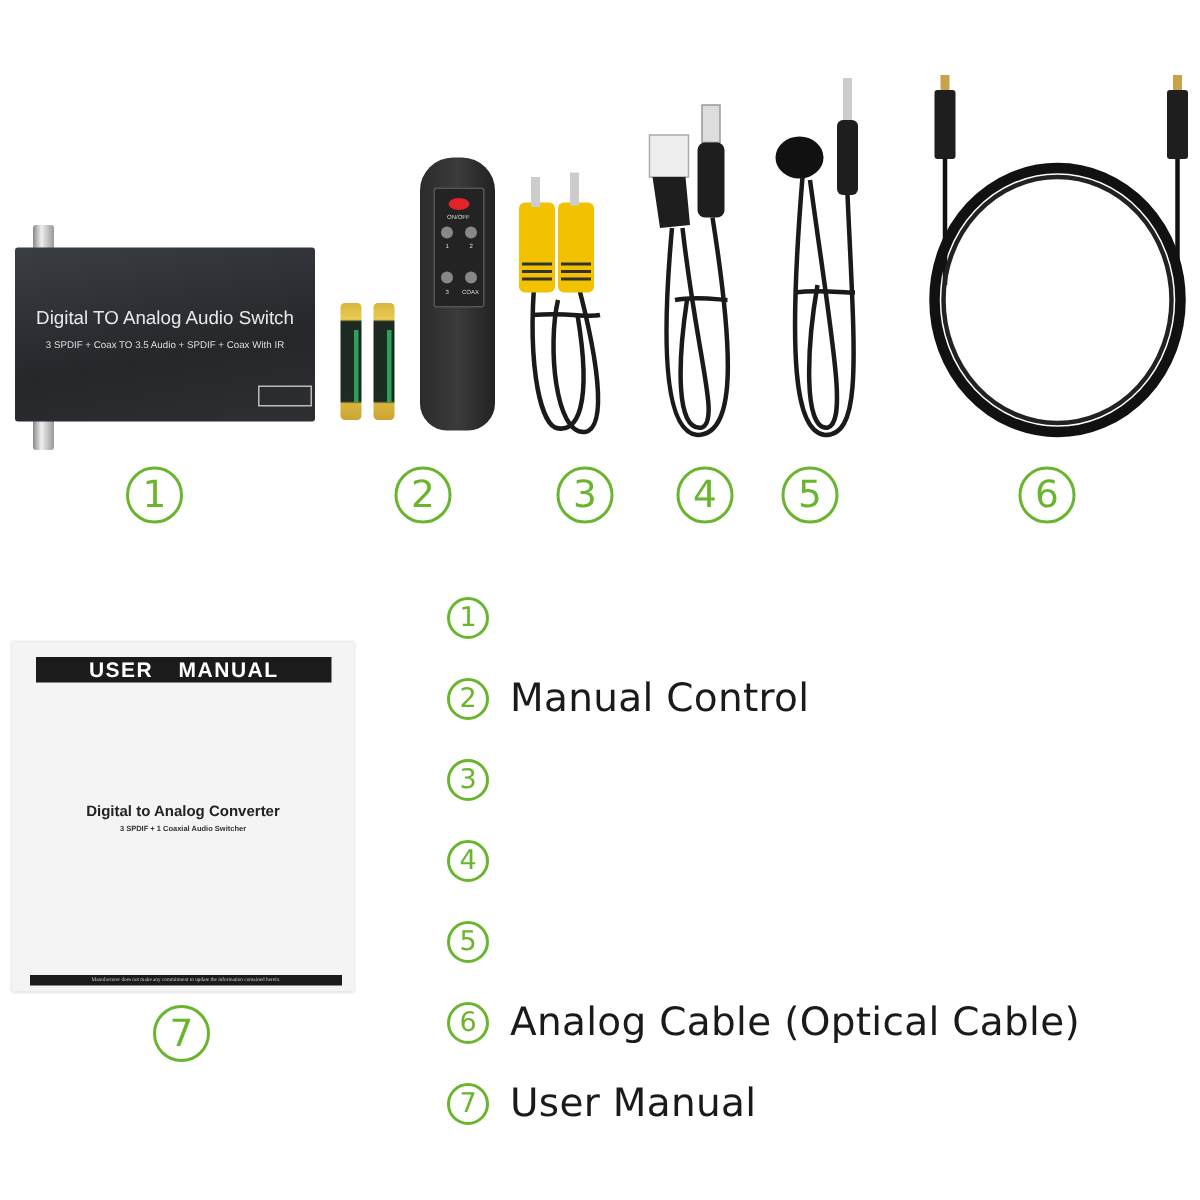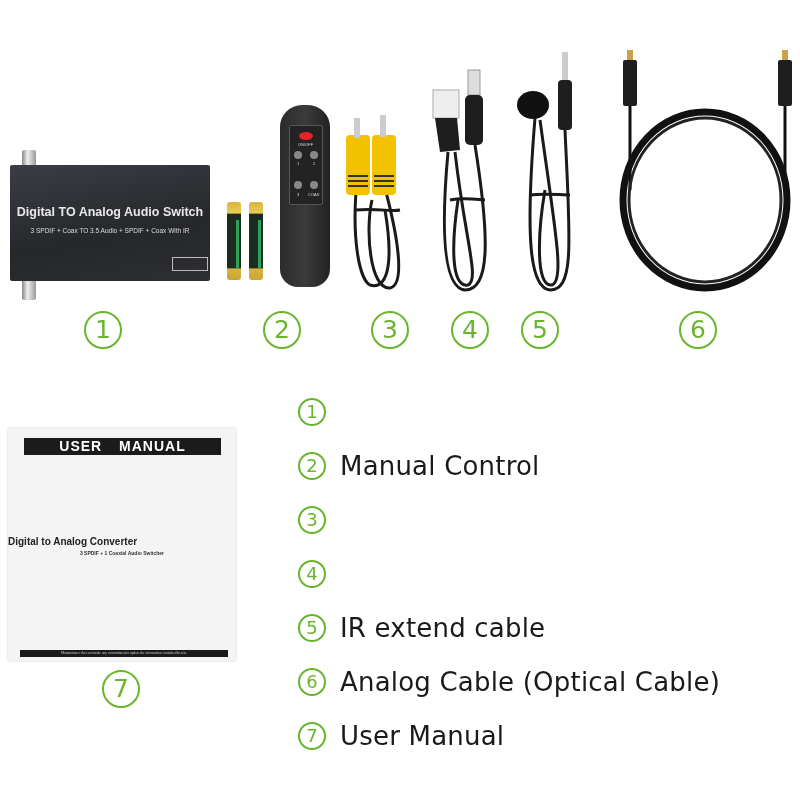--- a/index.html
+++ b/index.html
@@ -11,7 +11,7 @@
   .list-item .ltext{font-size:26px;color:#1a1a1a;letter-spacing:0.2px;white-space:nowrap;}
   
   .box{left:10px;top:165px;width:200px;height:116px;background:linear-gradient(170deg,#3a3d42,#25272b 60%,#2d2f33);border-radius:2px;}
-  .box-title{position:absolute;left:0;right:0;top:40px;text-align:center;color:#e8e8e8;font-weight:bold;font-size:12.5px;font-family:"Liberation Sans",sans-serif;}
+  .box-title{position:absolute;left:0;right:0;top:40px;text-align:center;color:#e8e8e8;font-weight:normal;font-size:12.5px;font-family:"Liberation Sans",sans-serif;}
   .box-sub{position:absolute;left:0;right:0;top:62px;text-align:center;color:#ddd;font-size:6.5px;font-family:"Liberation Sans",sans-serif;}
   .box-logo{position:absolute;left:162px;top:92px;width:34px;height:12px;border:1px solid #bbb;}
   .jack{width:14px;height:22px;background:linear-gradient(90deg,#888,#eee 40%,#999);border-radius:2px;}

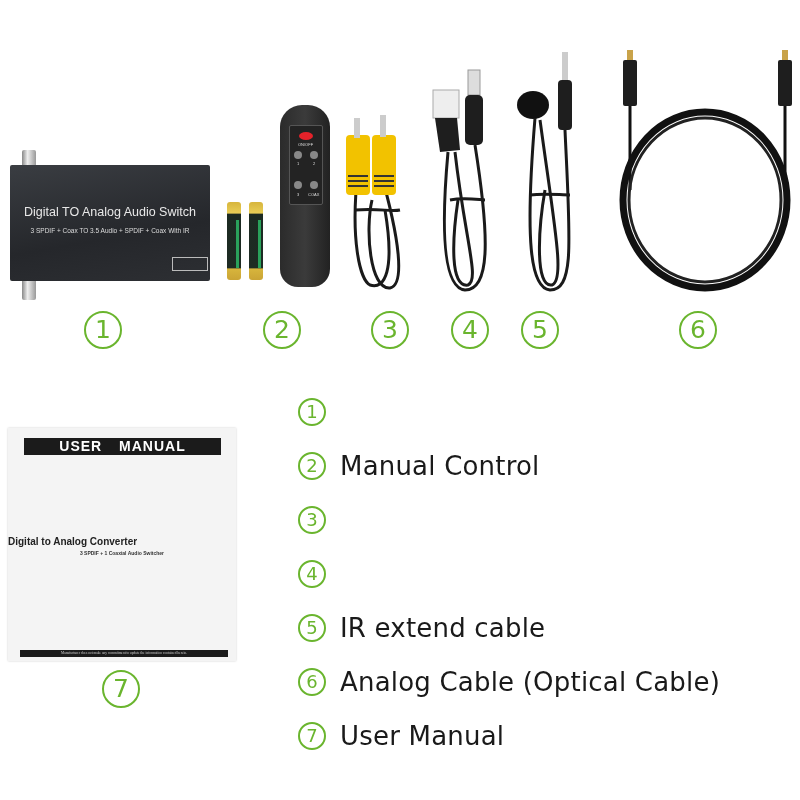--- a/index.html
+++ b/index.html
@@ -26,7 +26,7 @@
   
   .manual{left:8px;top:428px;width:228px;height:233px;background:#f4f4f4;box-shadow:0 0 2px #ccc;}
   .manual-header{position:absolute;left:16px;top:10px;width:197px;height:17px;background:#1b1b1b;color:#fff;font-weight:bold;font-size:14px;line-height:17px;text-align:center;letter-spacing:1px;word-spacing:12px;font-family:"Liberation Sans",sans-serif;}
-  .manual-title{position:absolute;left:0;right:0;top:108px;text-align:left;font-weight:bold;font-size:10px;color:#222;font-family:"Liberation Sans",sans-serif;}
+  .manual-title{position:absolute;left:0;right:0;top:108px;text-align:center;font-weight:bold;font-size:10px;color:#222;font-family:"Liberation Sans",sans-serif;}
   .manual-sub{position:absolute;left:0;right:0;top:122px;text-align:center;font-weight:bold;font-size:5px;color:#333;font-family:"Liberation Sans",sans-serif;}
   .manual-footer{position:absolute;left:12px;top:222px;width:208px;height:7px;background:#1b1b1b;color:#ccc;font-size:3.5px;line-height:7px;text-align:center;font-family:"Liberation Serif",serif;}
 </style>

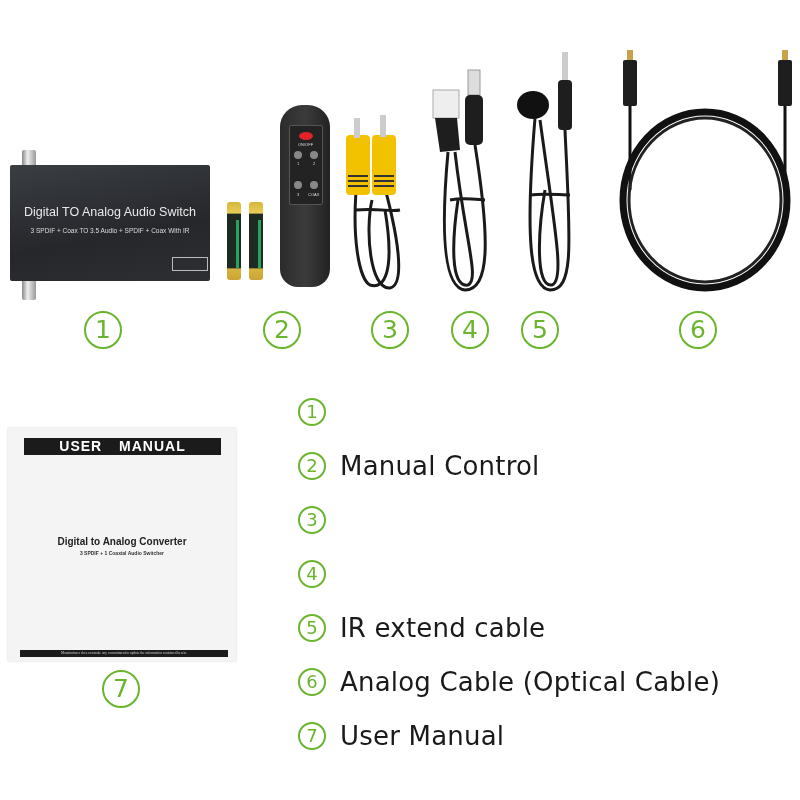--- a/index.html
+++ b/index.html
@@ -135,7 +135,6 @@
   </div>
   <div class="list-item" style="top:611px;">
     <span class="lnum">5</span>
-    <span class="ltext">IR extend cable</span>
   </div>
   <div class="list-item" style="top:665px;">
     <span class="lnum">6</span>

